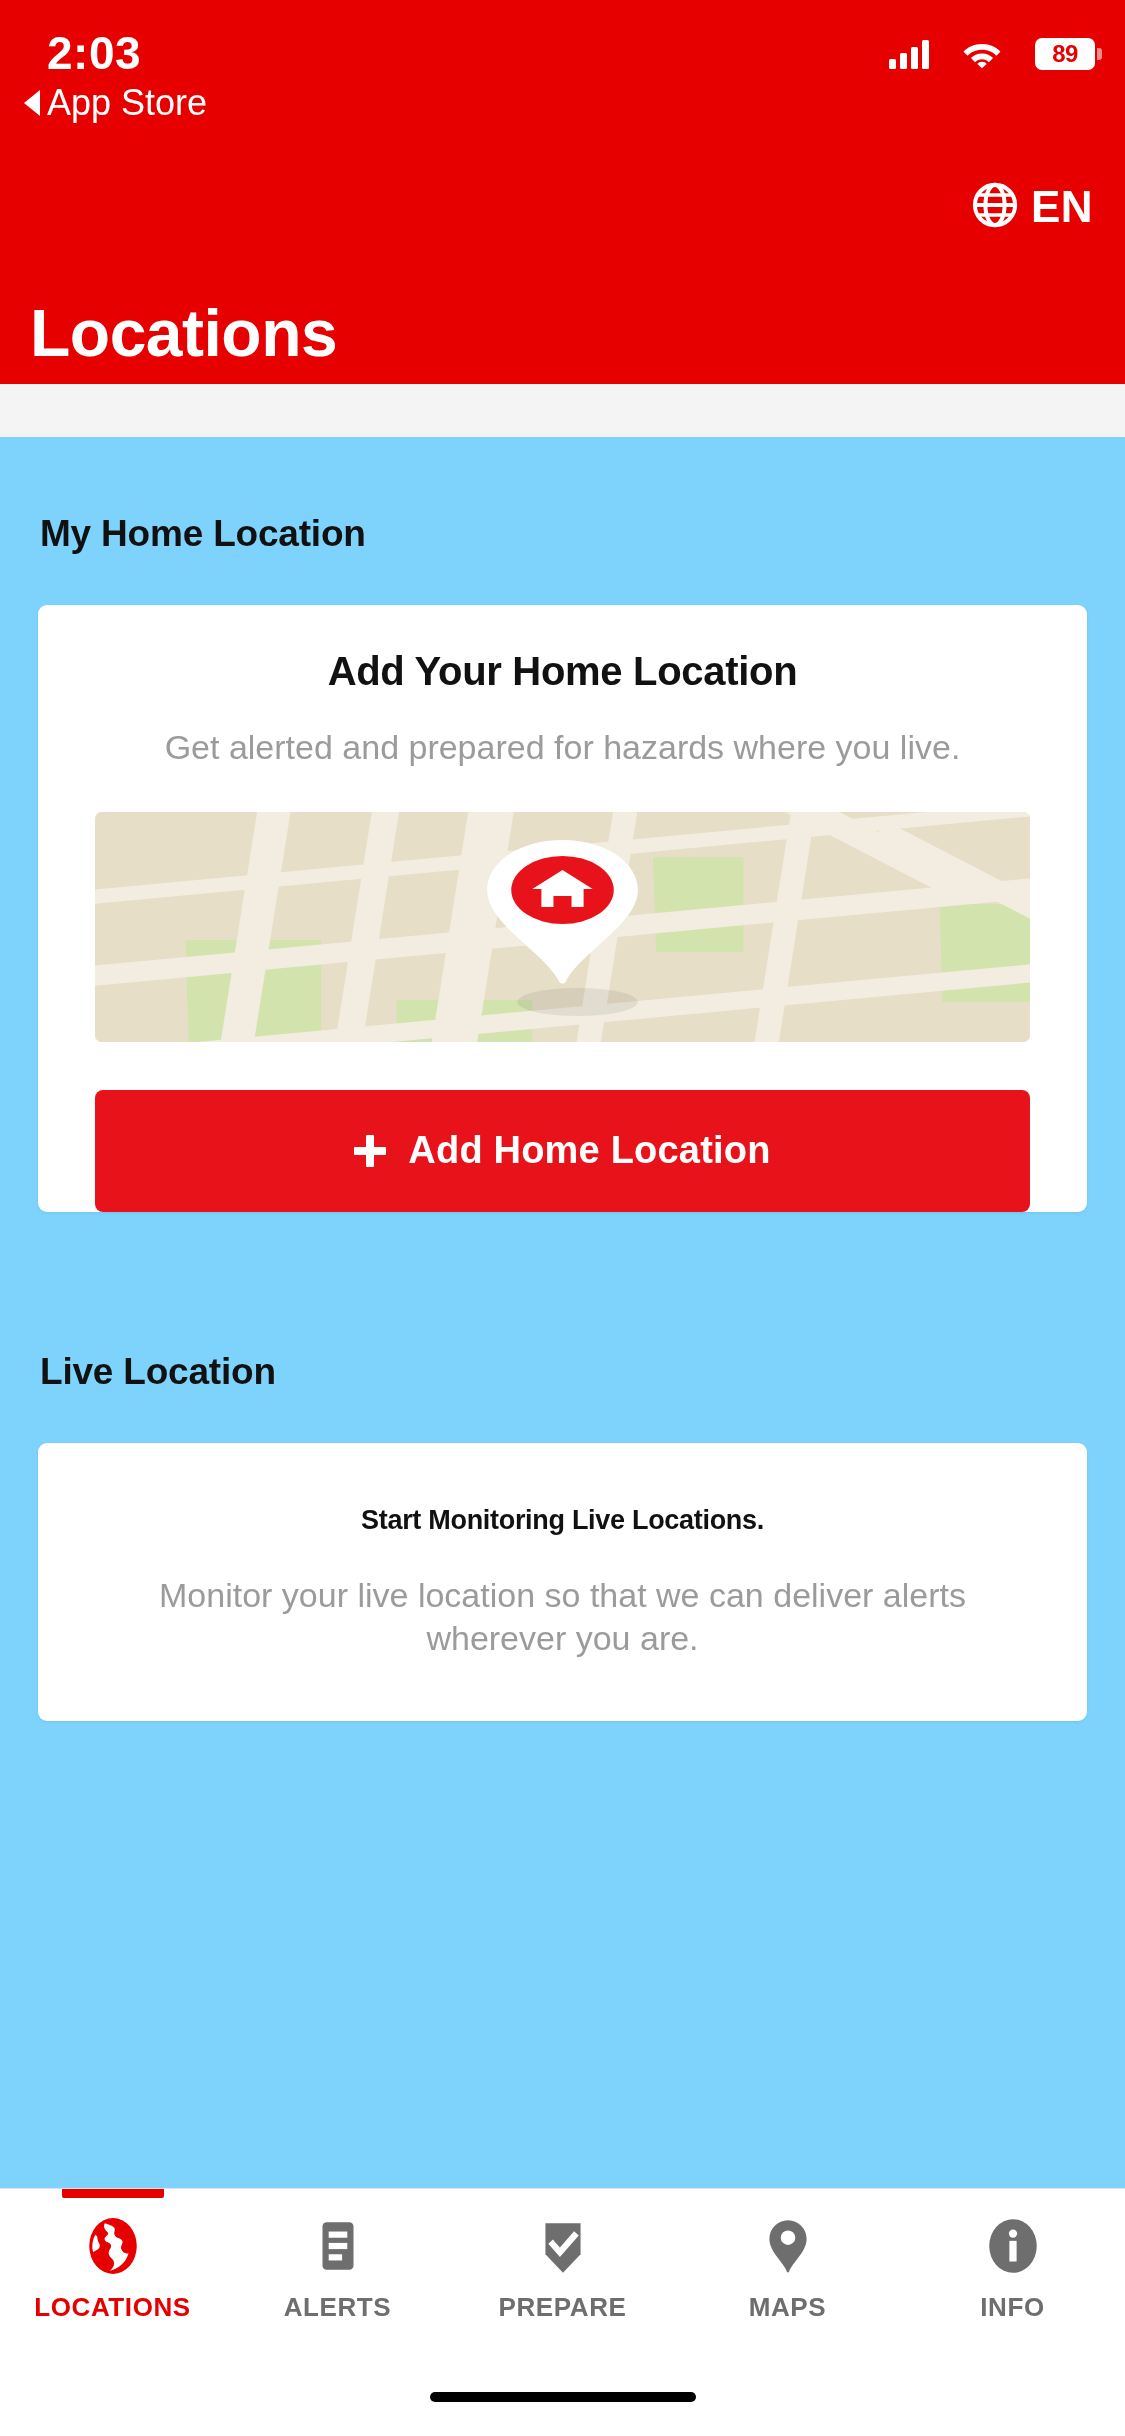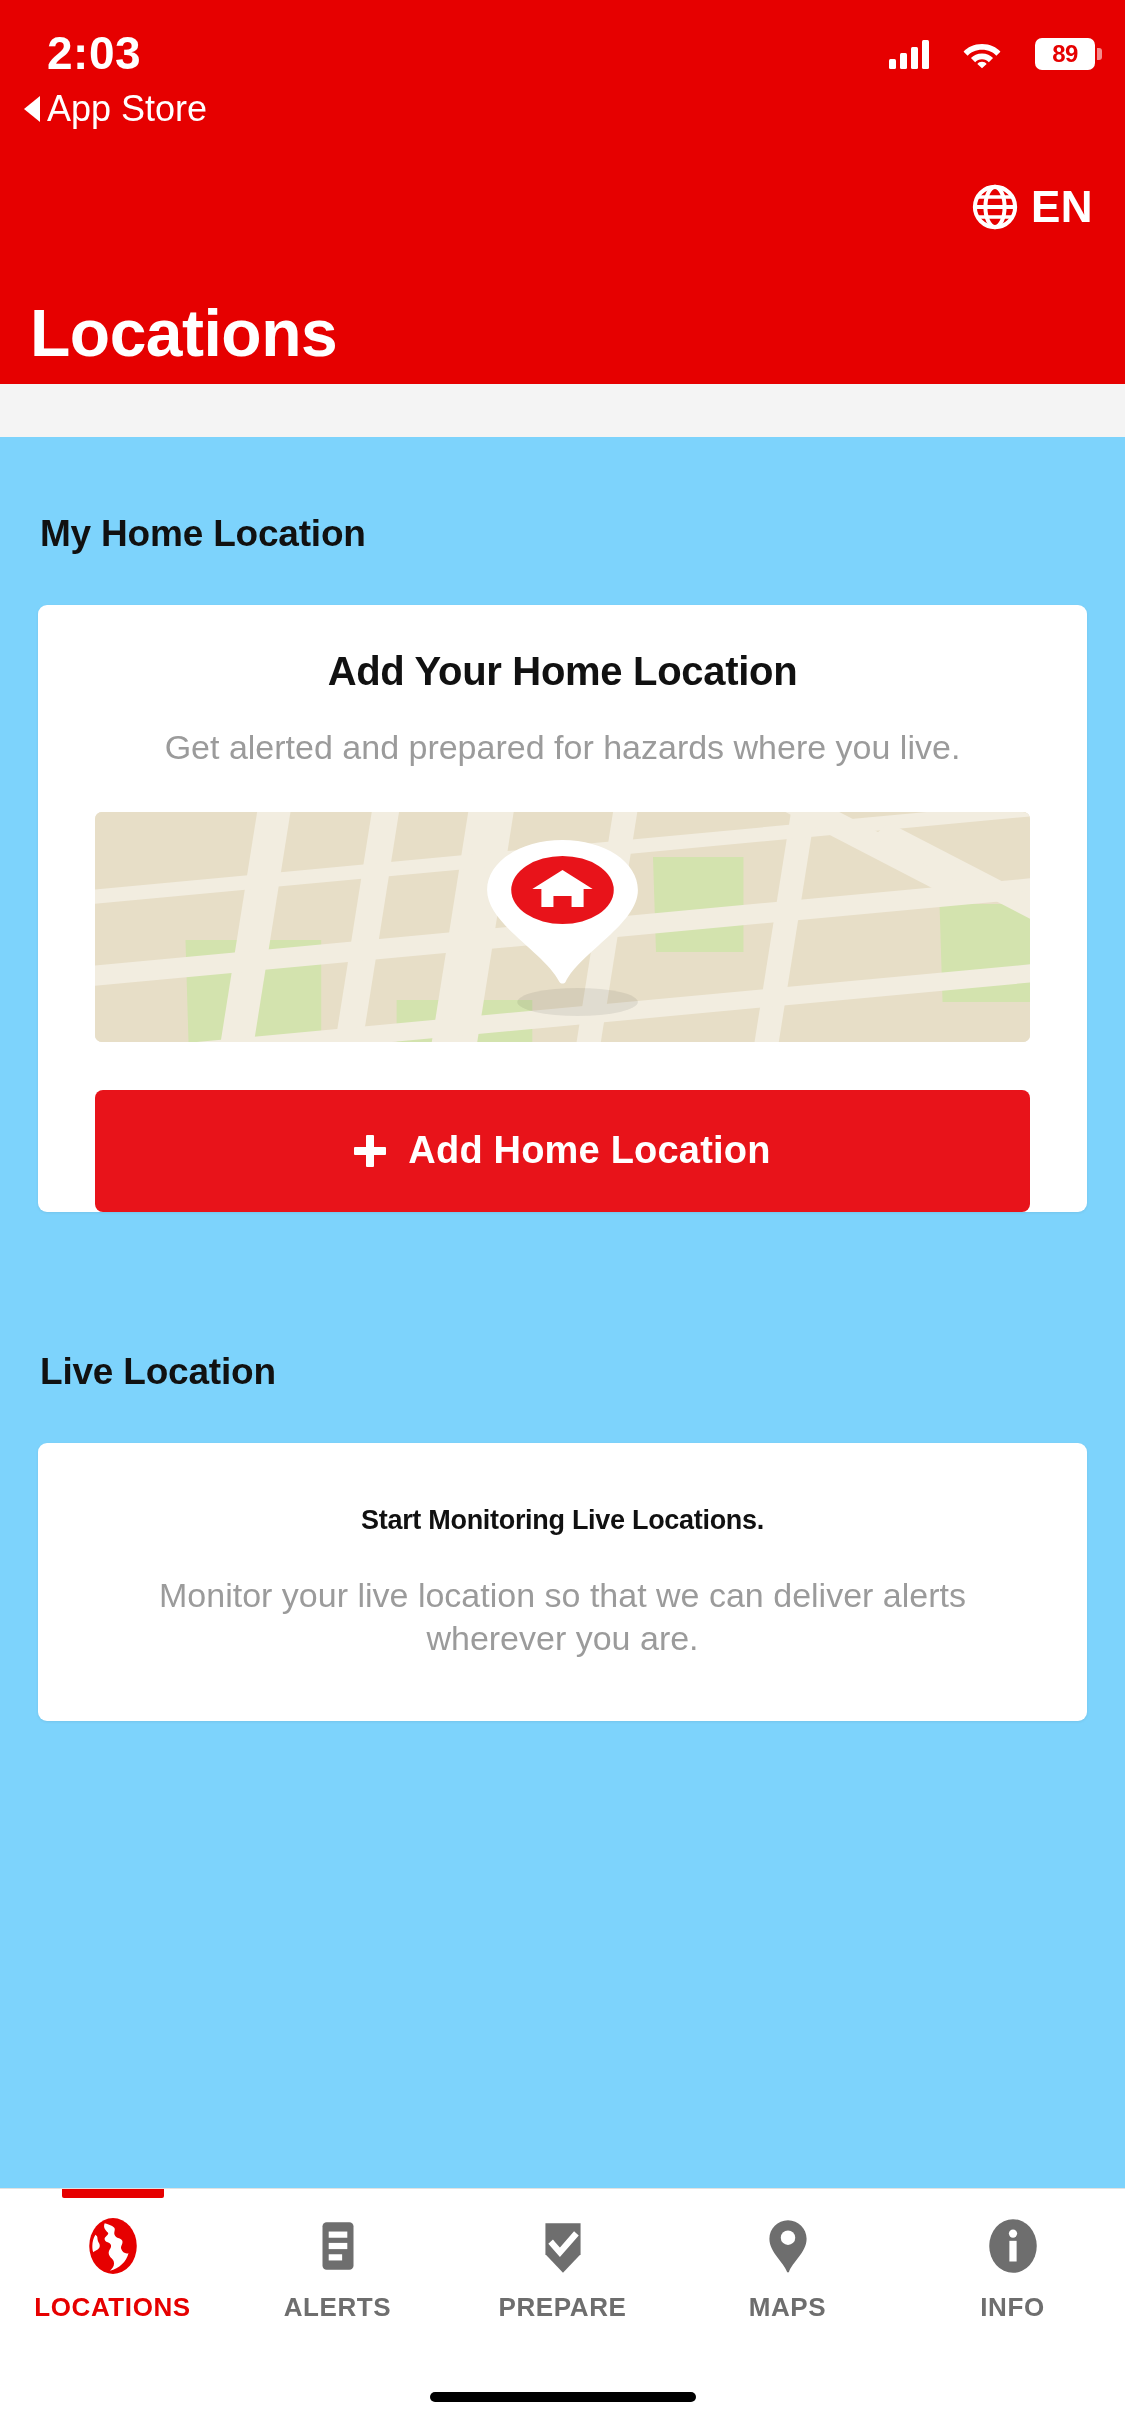--- a/index.html
+++ b/index.html
@@ -22,7 +22,7 @@
     font-size:46px; font-weight:700; color:#fff; letter-spacing:0.5px;
   }
   .sb-back {
-    position:absolute; left:24px; top:88px;
+    position:absolute; left:24px; top:82px;
     display:flex; align-items:center; gap:7px;
     font-size:36px; font-weight:500; color:#fff;
   }

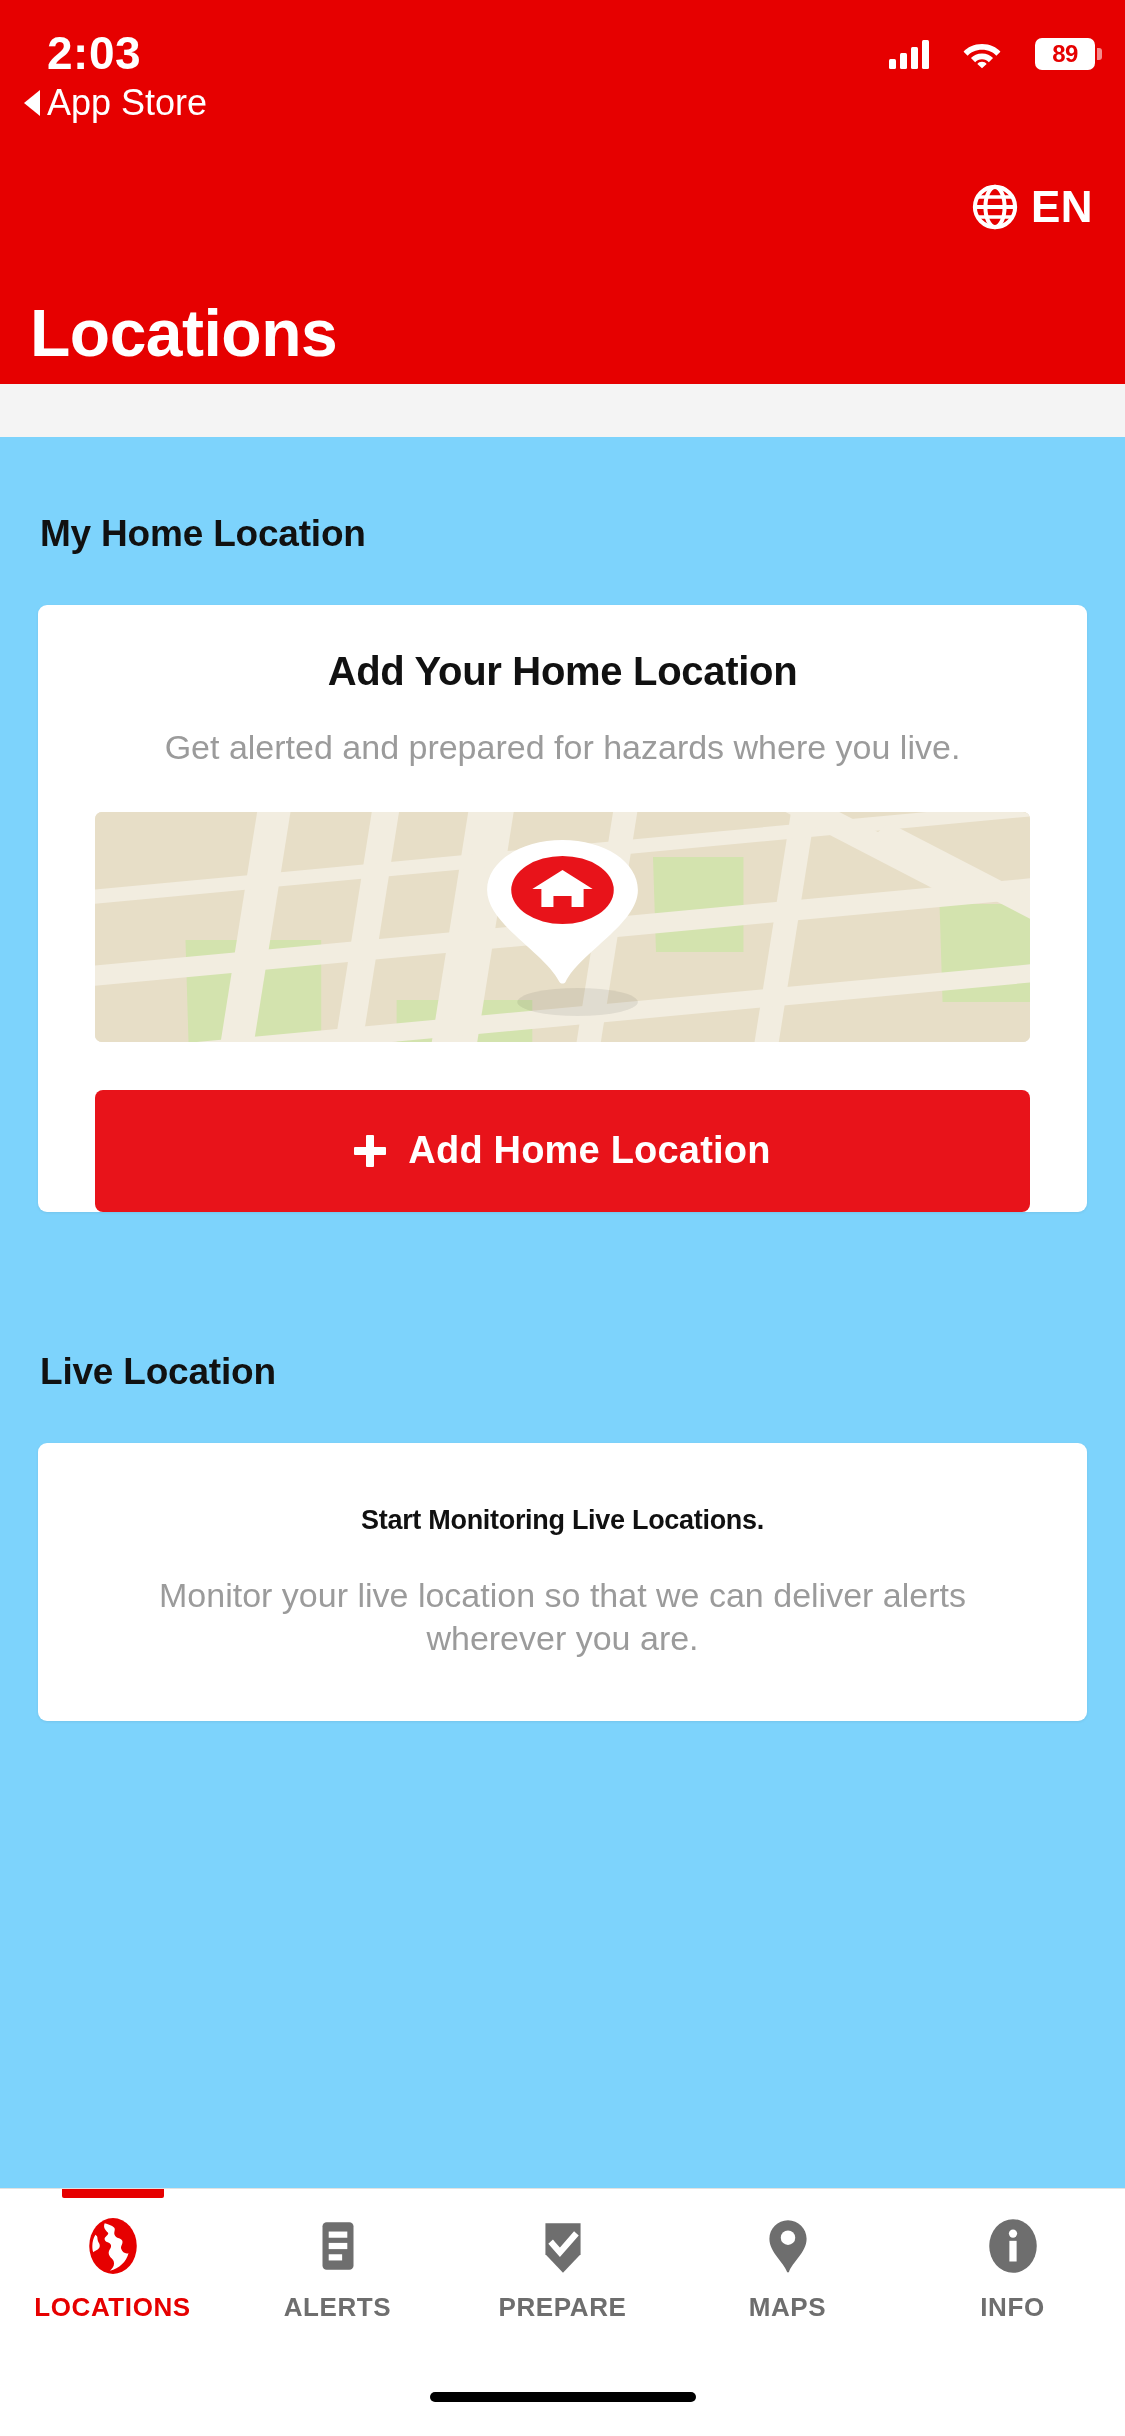--- a/index.html
+++ b/index.html
@@ -53,7 +53,7 @@
 
   .lang-btn {
     position:absolute; right:32px; top:182px;
-    display:flex; align-items:center; gap:13px;
+    display:flex; align-items:flex-start; gap:13px;
     background:transparent; border:none; cursor:pointer;
   }
   .lang-btn .glyph { width:46px; height:46px; display:block; }

